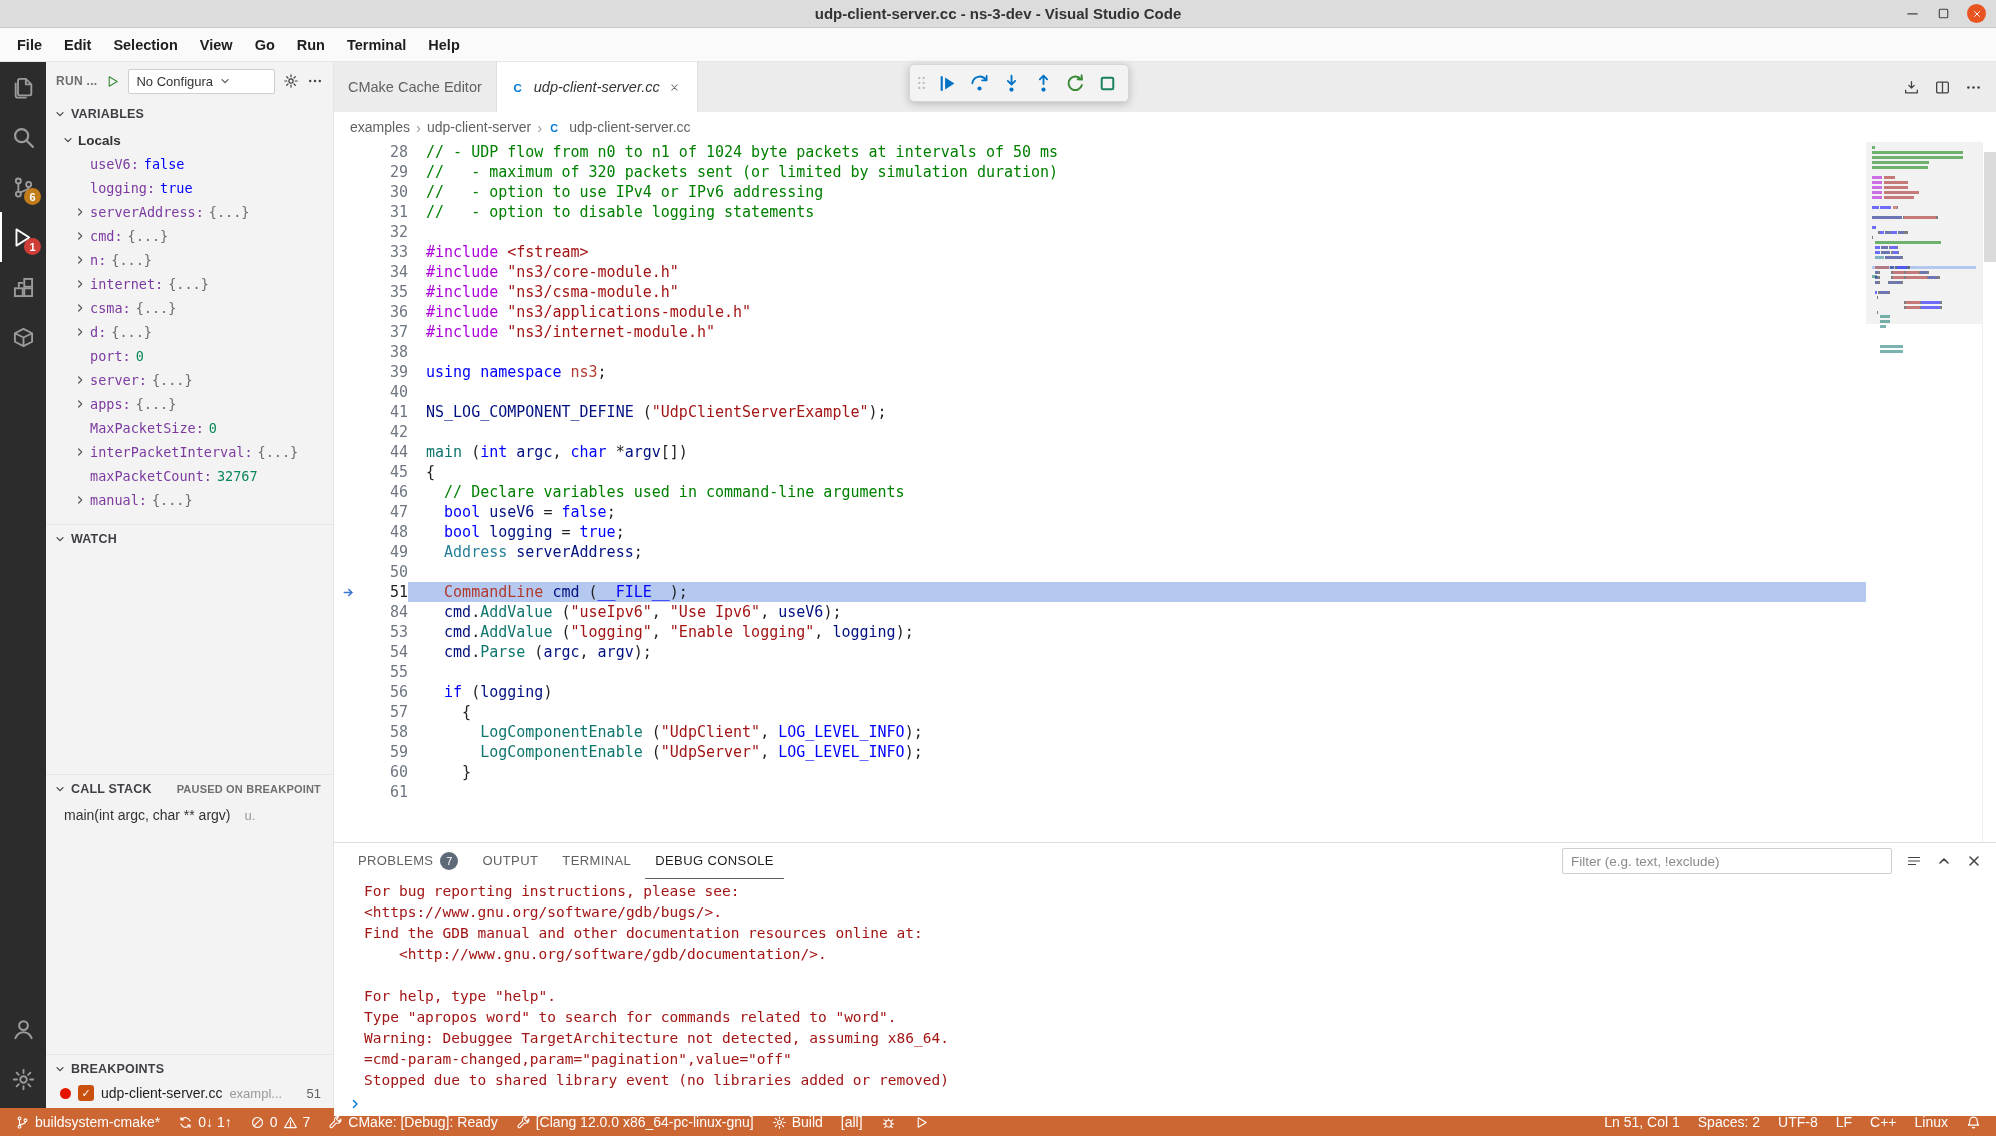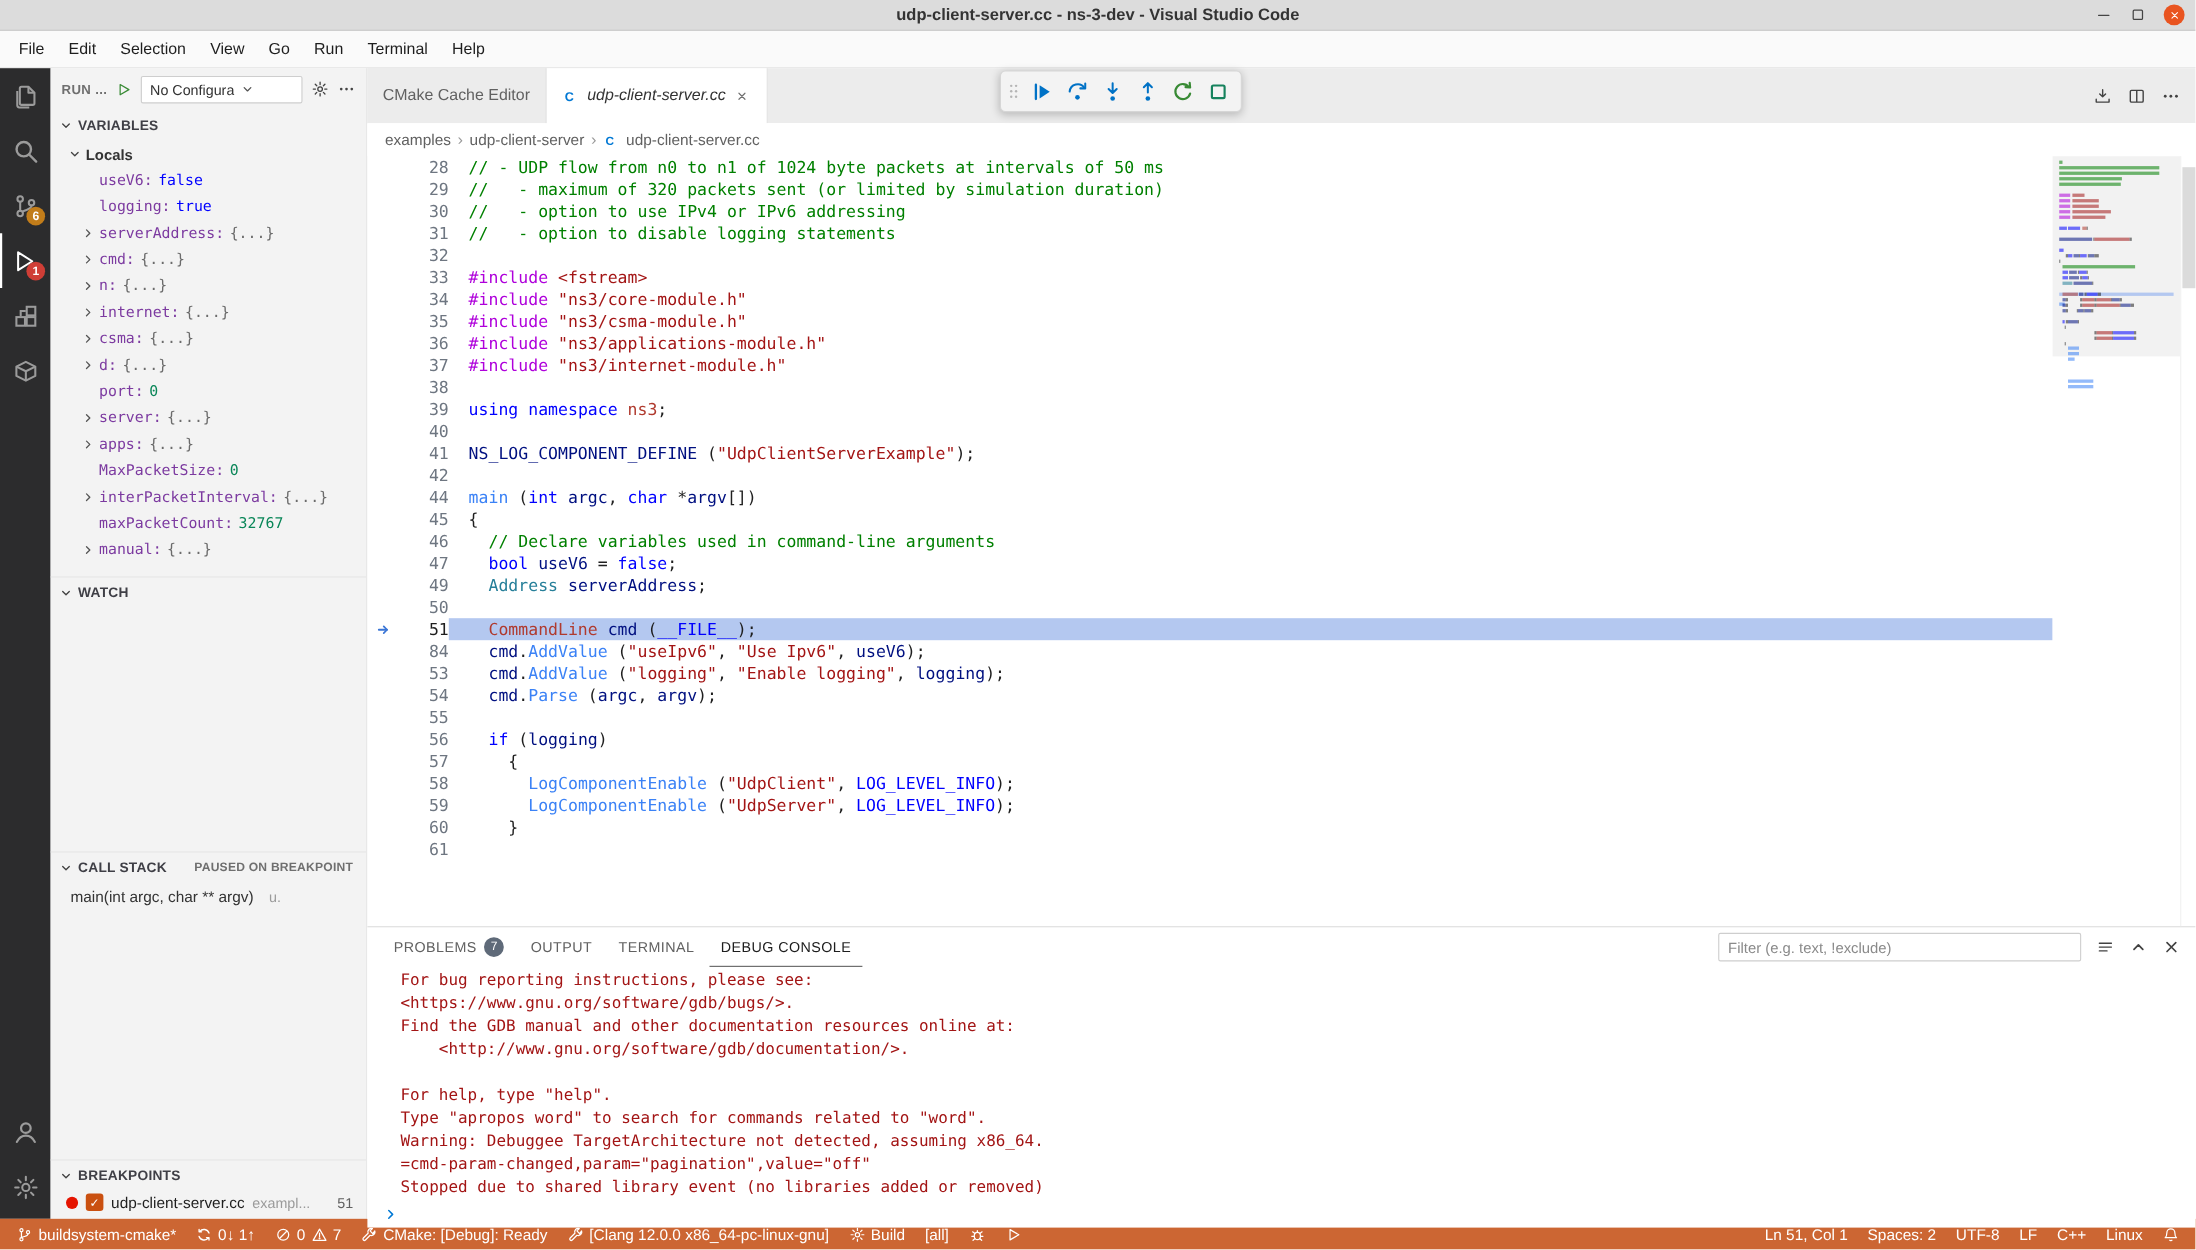--- a/index.html
+++ b/index.html
@@ -18,7 +18,7 @@
   .wc-close .icon{width:10px;height:10px;}
 
   
-  .menubar{height:34px;background:#fafafa;border-bottom:1px solid #e7e7e7;display:flex;align-items:center;padding:12px 6px;flex:none;}
+  .menubar{height:34px;background:#fafafa;border-bottom:1px solid #e7e7e7;display:flex;align-items:center;padding:12px 6px;flex:none;font-weight:bold;}
   .menu-item{padding:4px 11px;border-radius:4px;font-size:14.5px;color:#1e1e1e;}
 
   .main{flex:1;display:flex;min-height:0;}

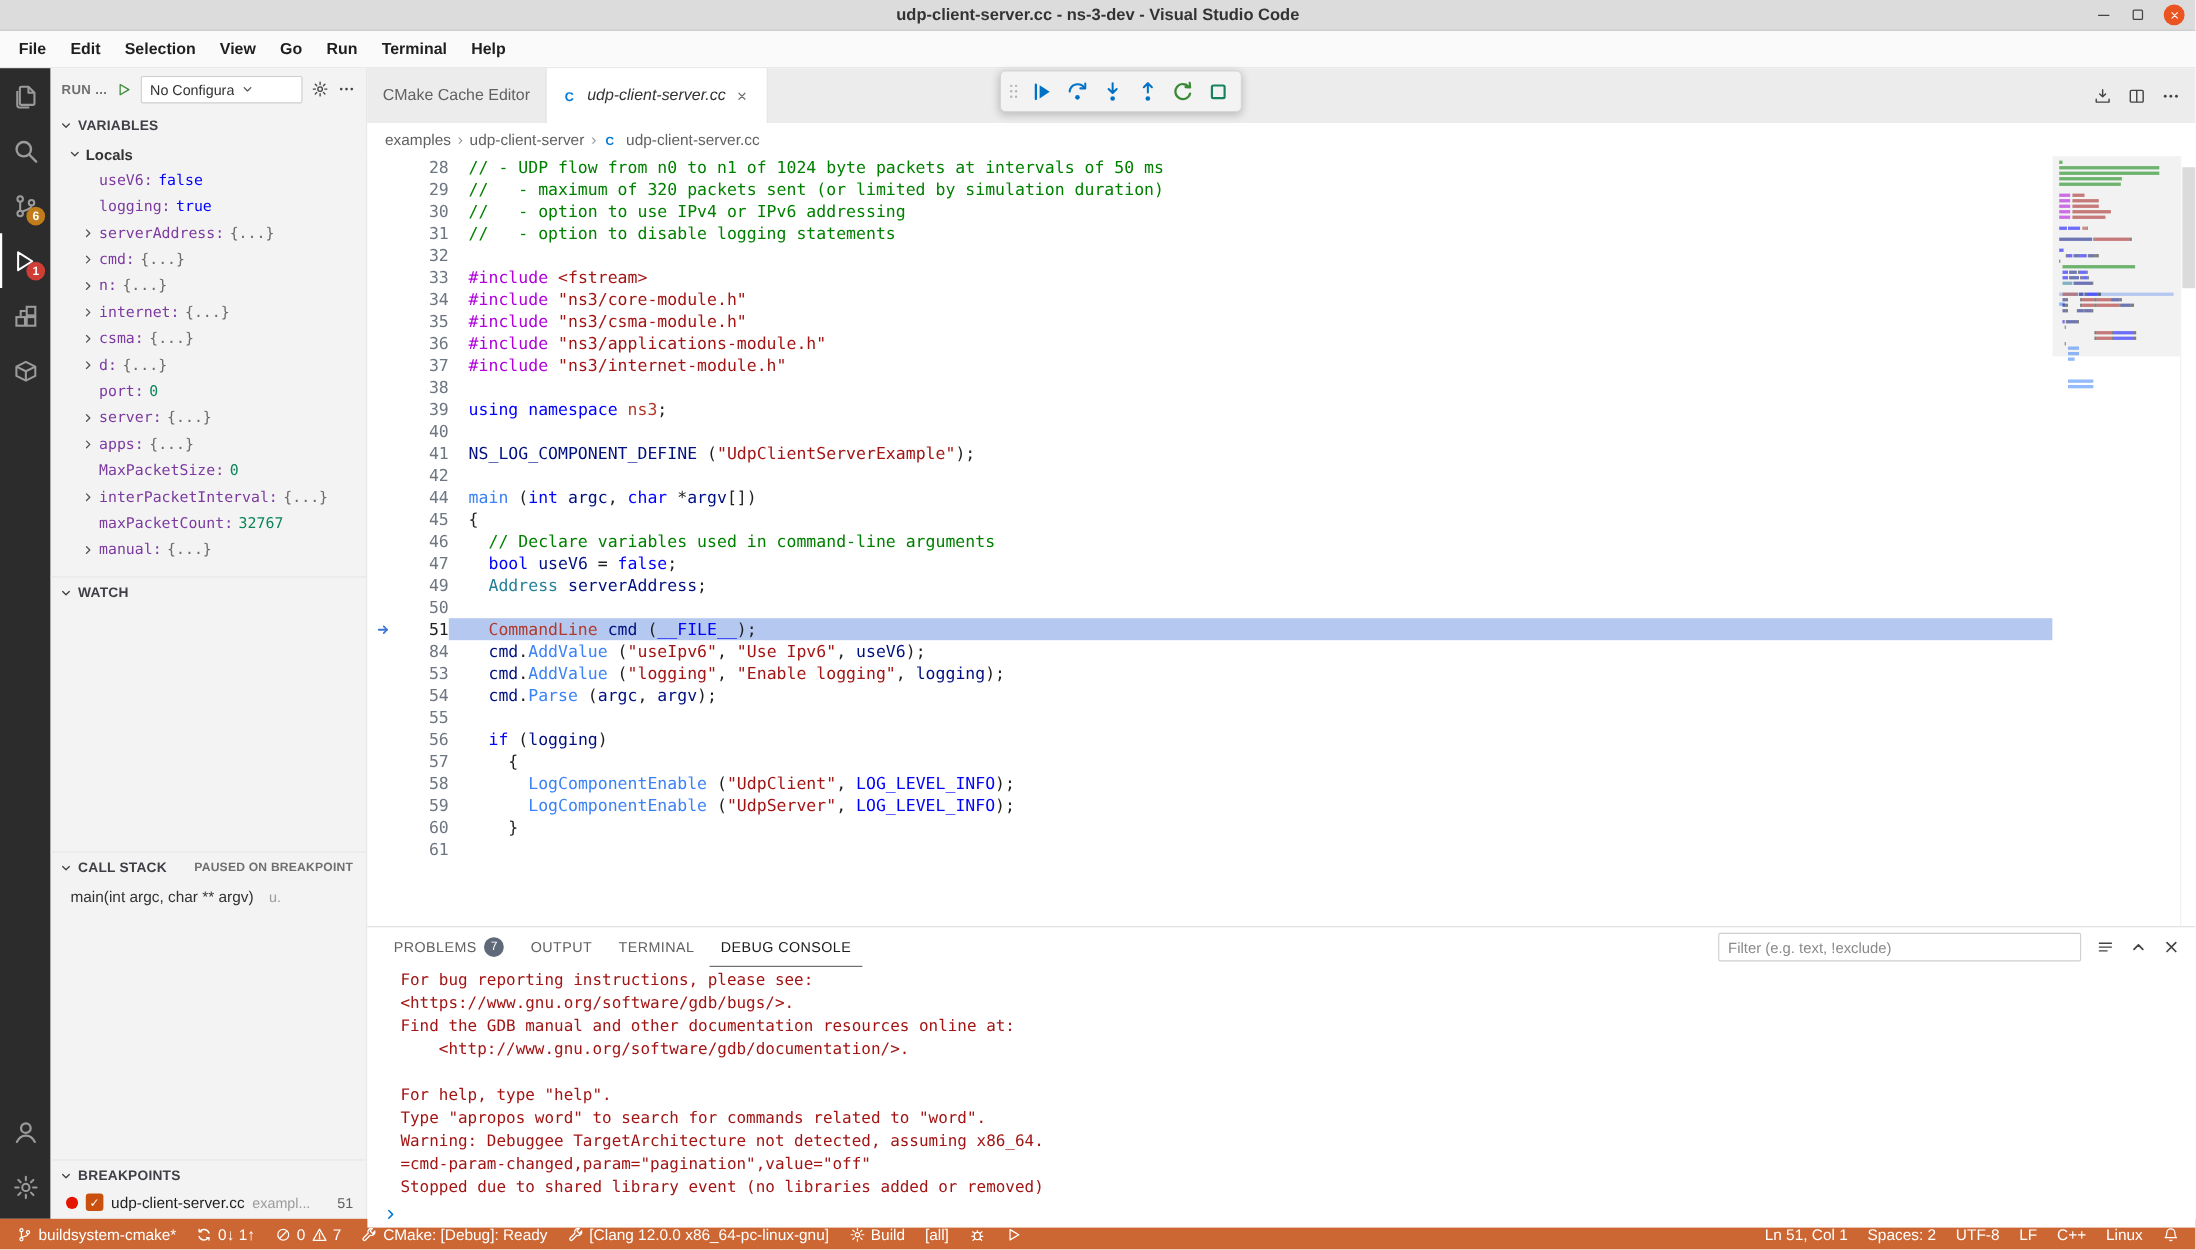--- a/index.html
+++ b/index.html
@@ -104,7 +104,7 @@
   .tk-d{color:#af00db;}
   .tk-s{color:#a31515;}
   .tk-t{color:#267f99;}
-  .tk-f{color:#3b82f6;margin-top:44px;}
+  .tk-f{color:#0f766e;margin-top:44px;}
   .tk-v{color:#001080;}
   .tk-m{color:#0000ff;}
   .tk-p{color:#1f1f1f;}

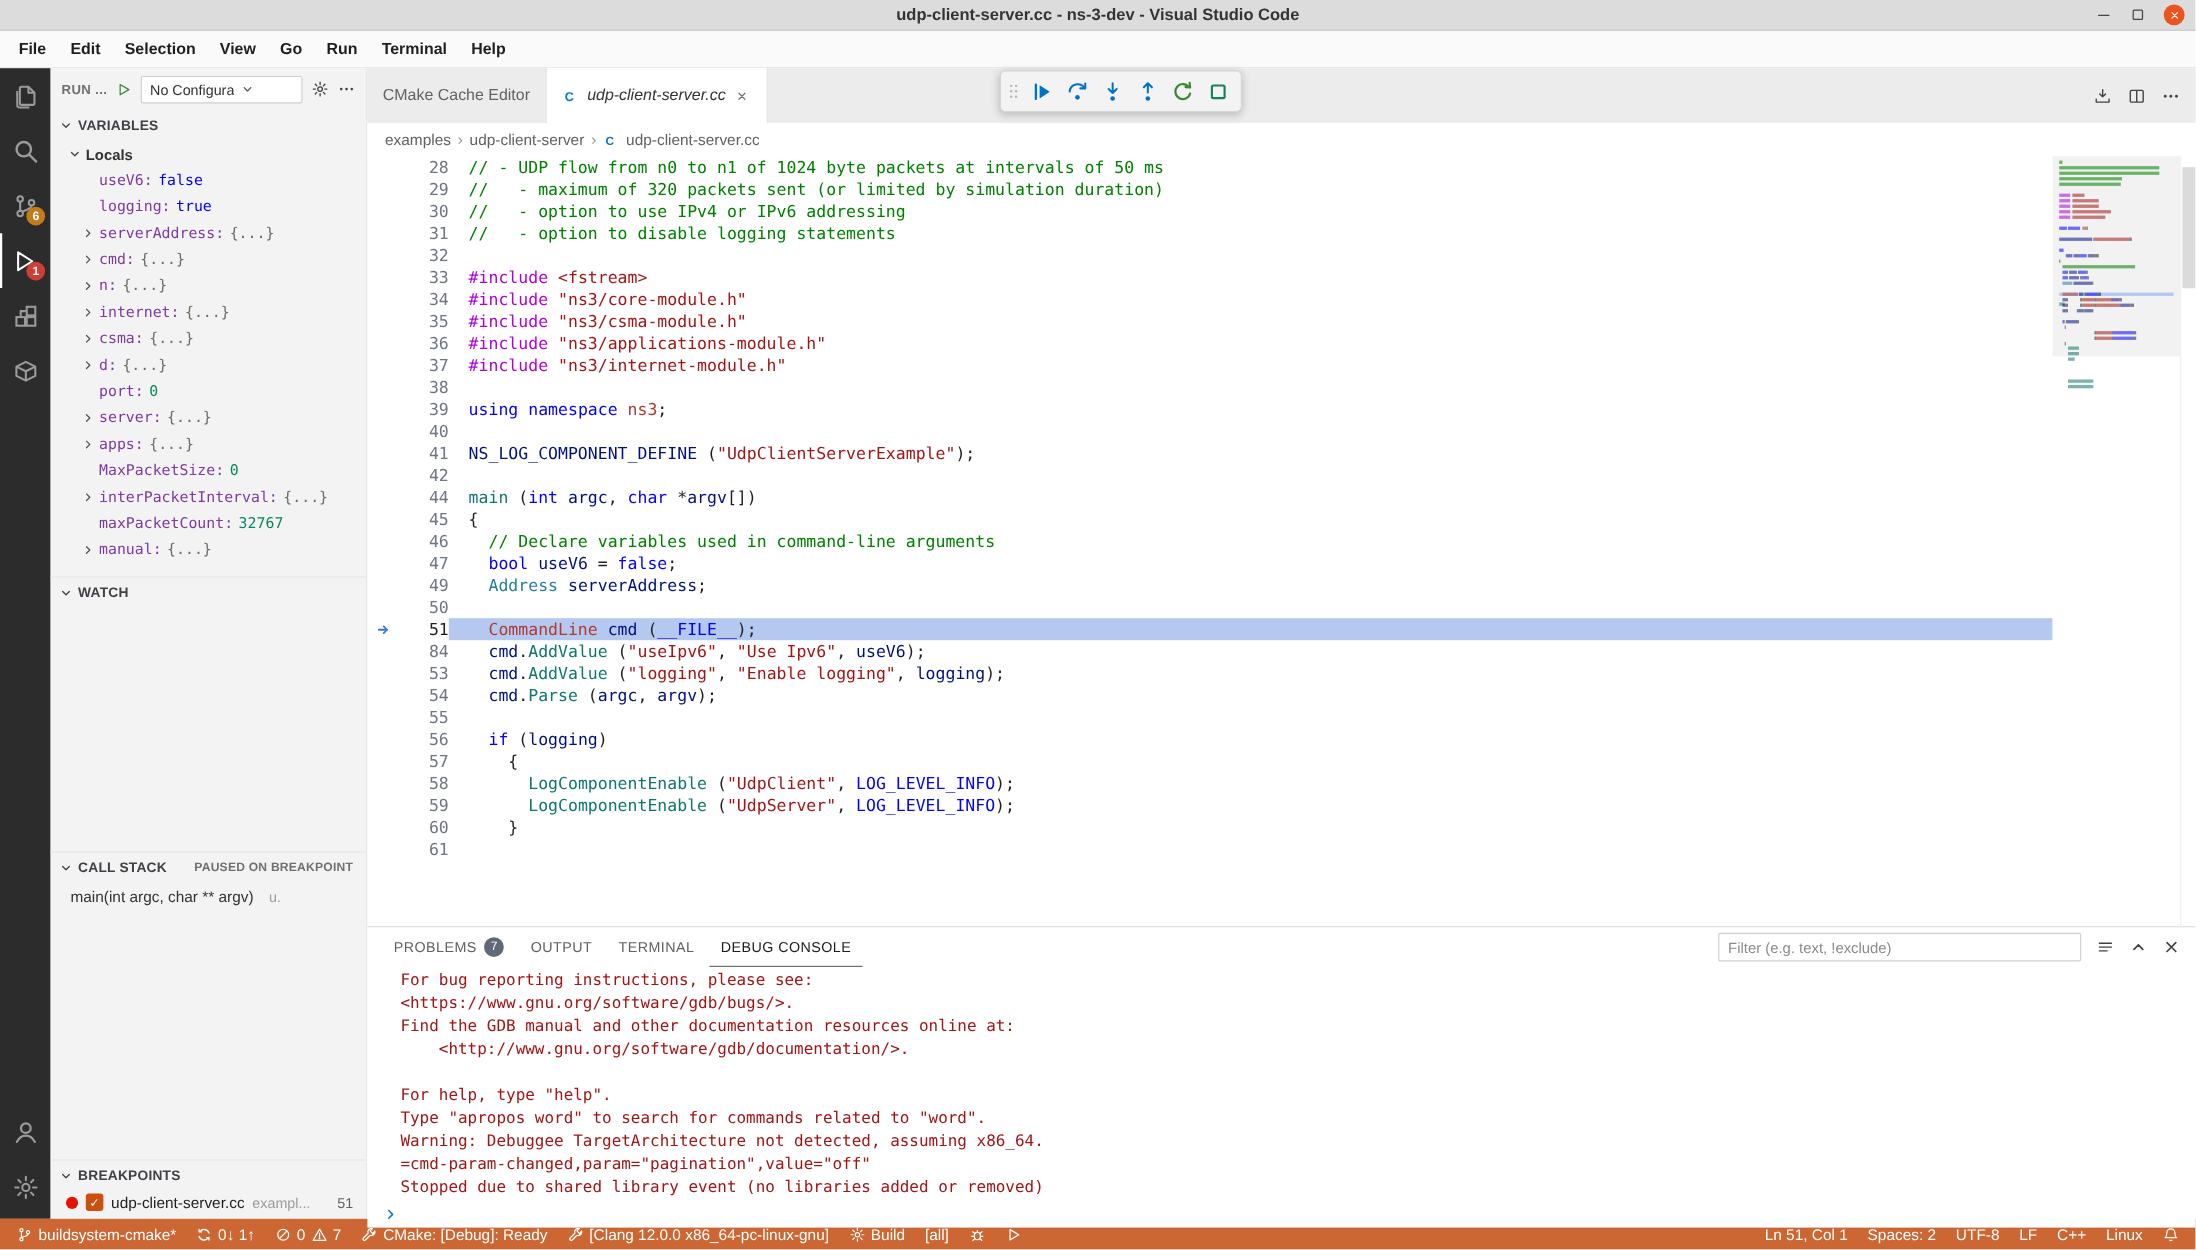--- a/index.html
+++ b/index.html
@@ -685,6 +685,11 @@
             </div>
             <div class="code-row">
               <span class="glyph"></span>
+              <span class="lnum">48</span>
+              <span class="code-text"><span class="tk-p">  </span><span class="tk-k">bool</span><span class="tk-p"> </span><span class="tk-v">logging</span><span class="tk-p"> = </span><span class="tk-k">true</span><span class="tk-p">;</span></span>
+            </div>
+            <div class="code-row">
+              <span class="glyph"></span>
               <span class="lnum">49</span>
               <span class="code-text"><span class="tk-p">  </span><span class="tk-t">Address</span><span class="tk-p"> </span><span class="tk-v">serverAddress</span><span class="tk-p">;</span></span>
             </div>

